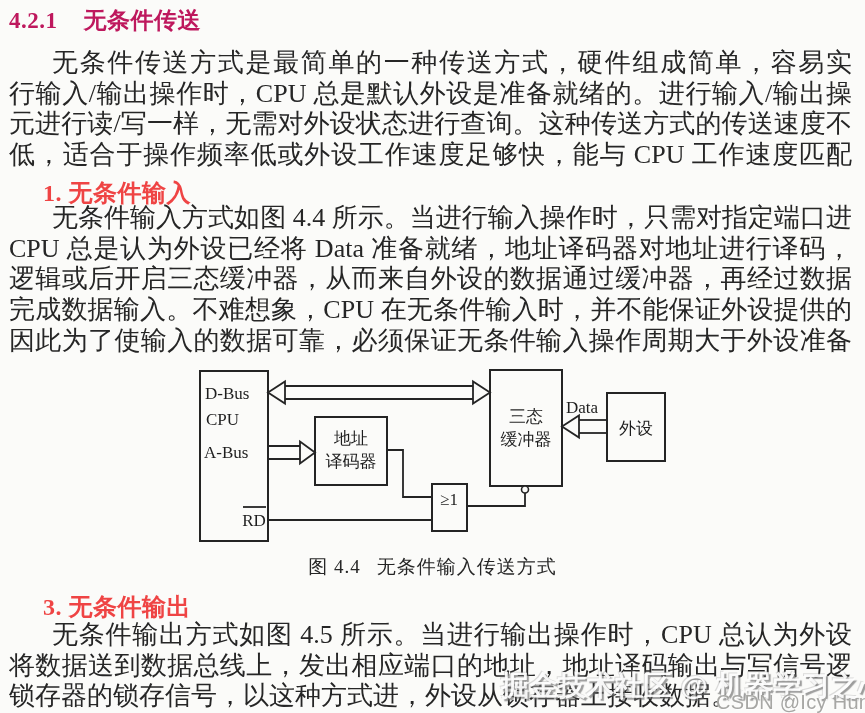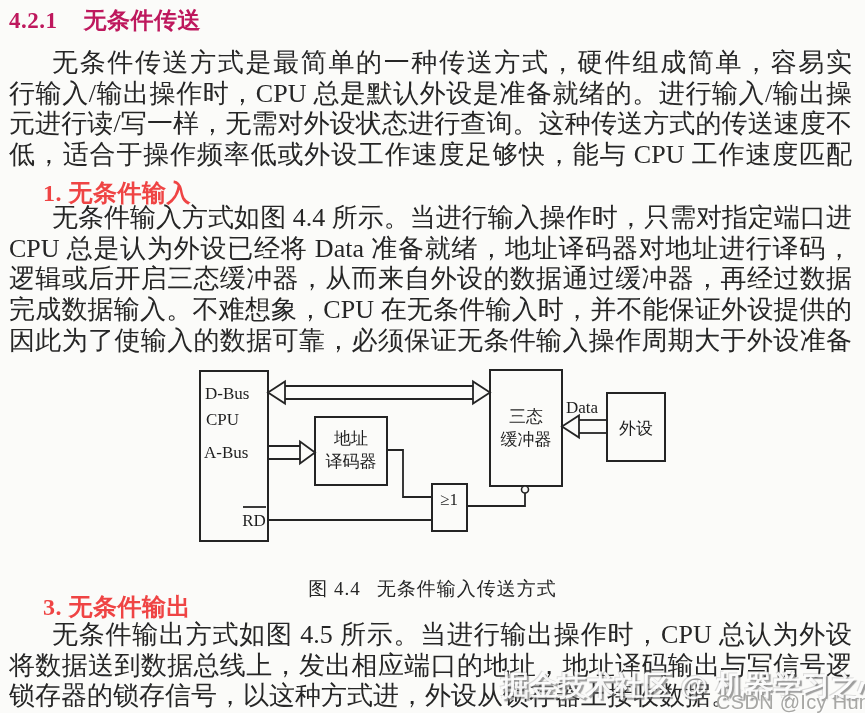--- a/index.html
+++ b/index.html
@@ -36,7 +36,7 @@
   #figure{position:absolute;left:175px;top:360px;width:540px;height:195px;}
   #figure svg{display:block;}
   .fig-caption{
-    position:absolute;left:0;top:576px;width:865px;text-align:center;
+    position:absolute;left:0;top:554px;width:865px;text-align:center;
     font-size:19px;color:#262626;letter-spacing:1px;
   }
   .fig-caption .cap-num{margin-right:16px;}

